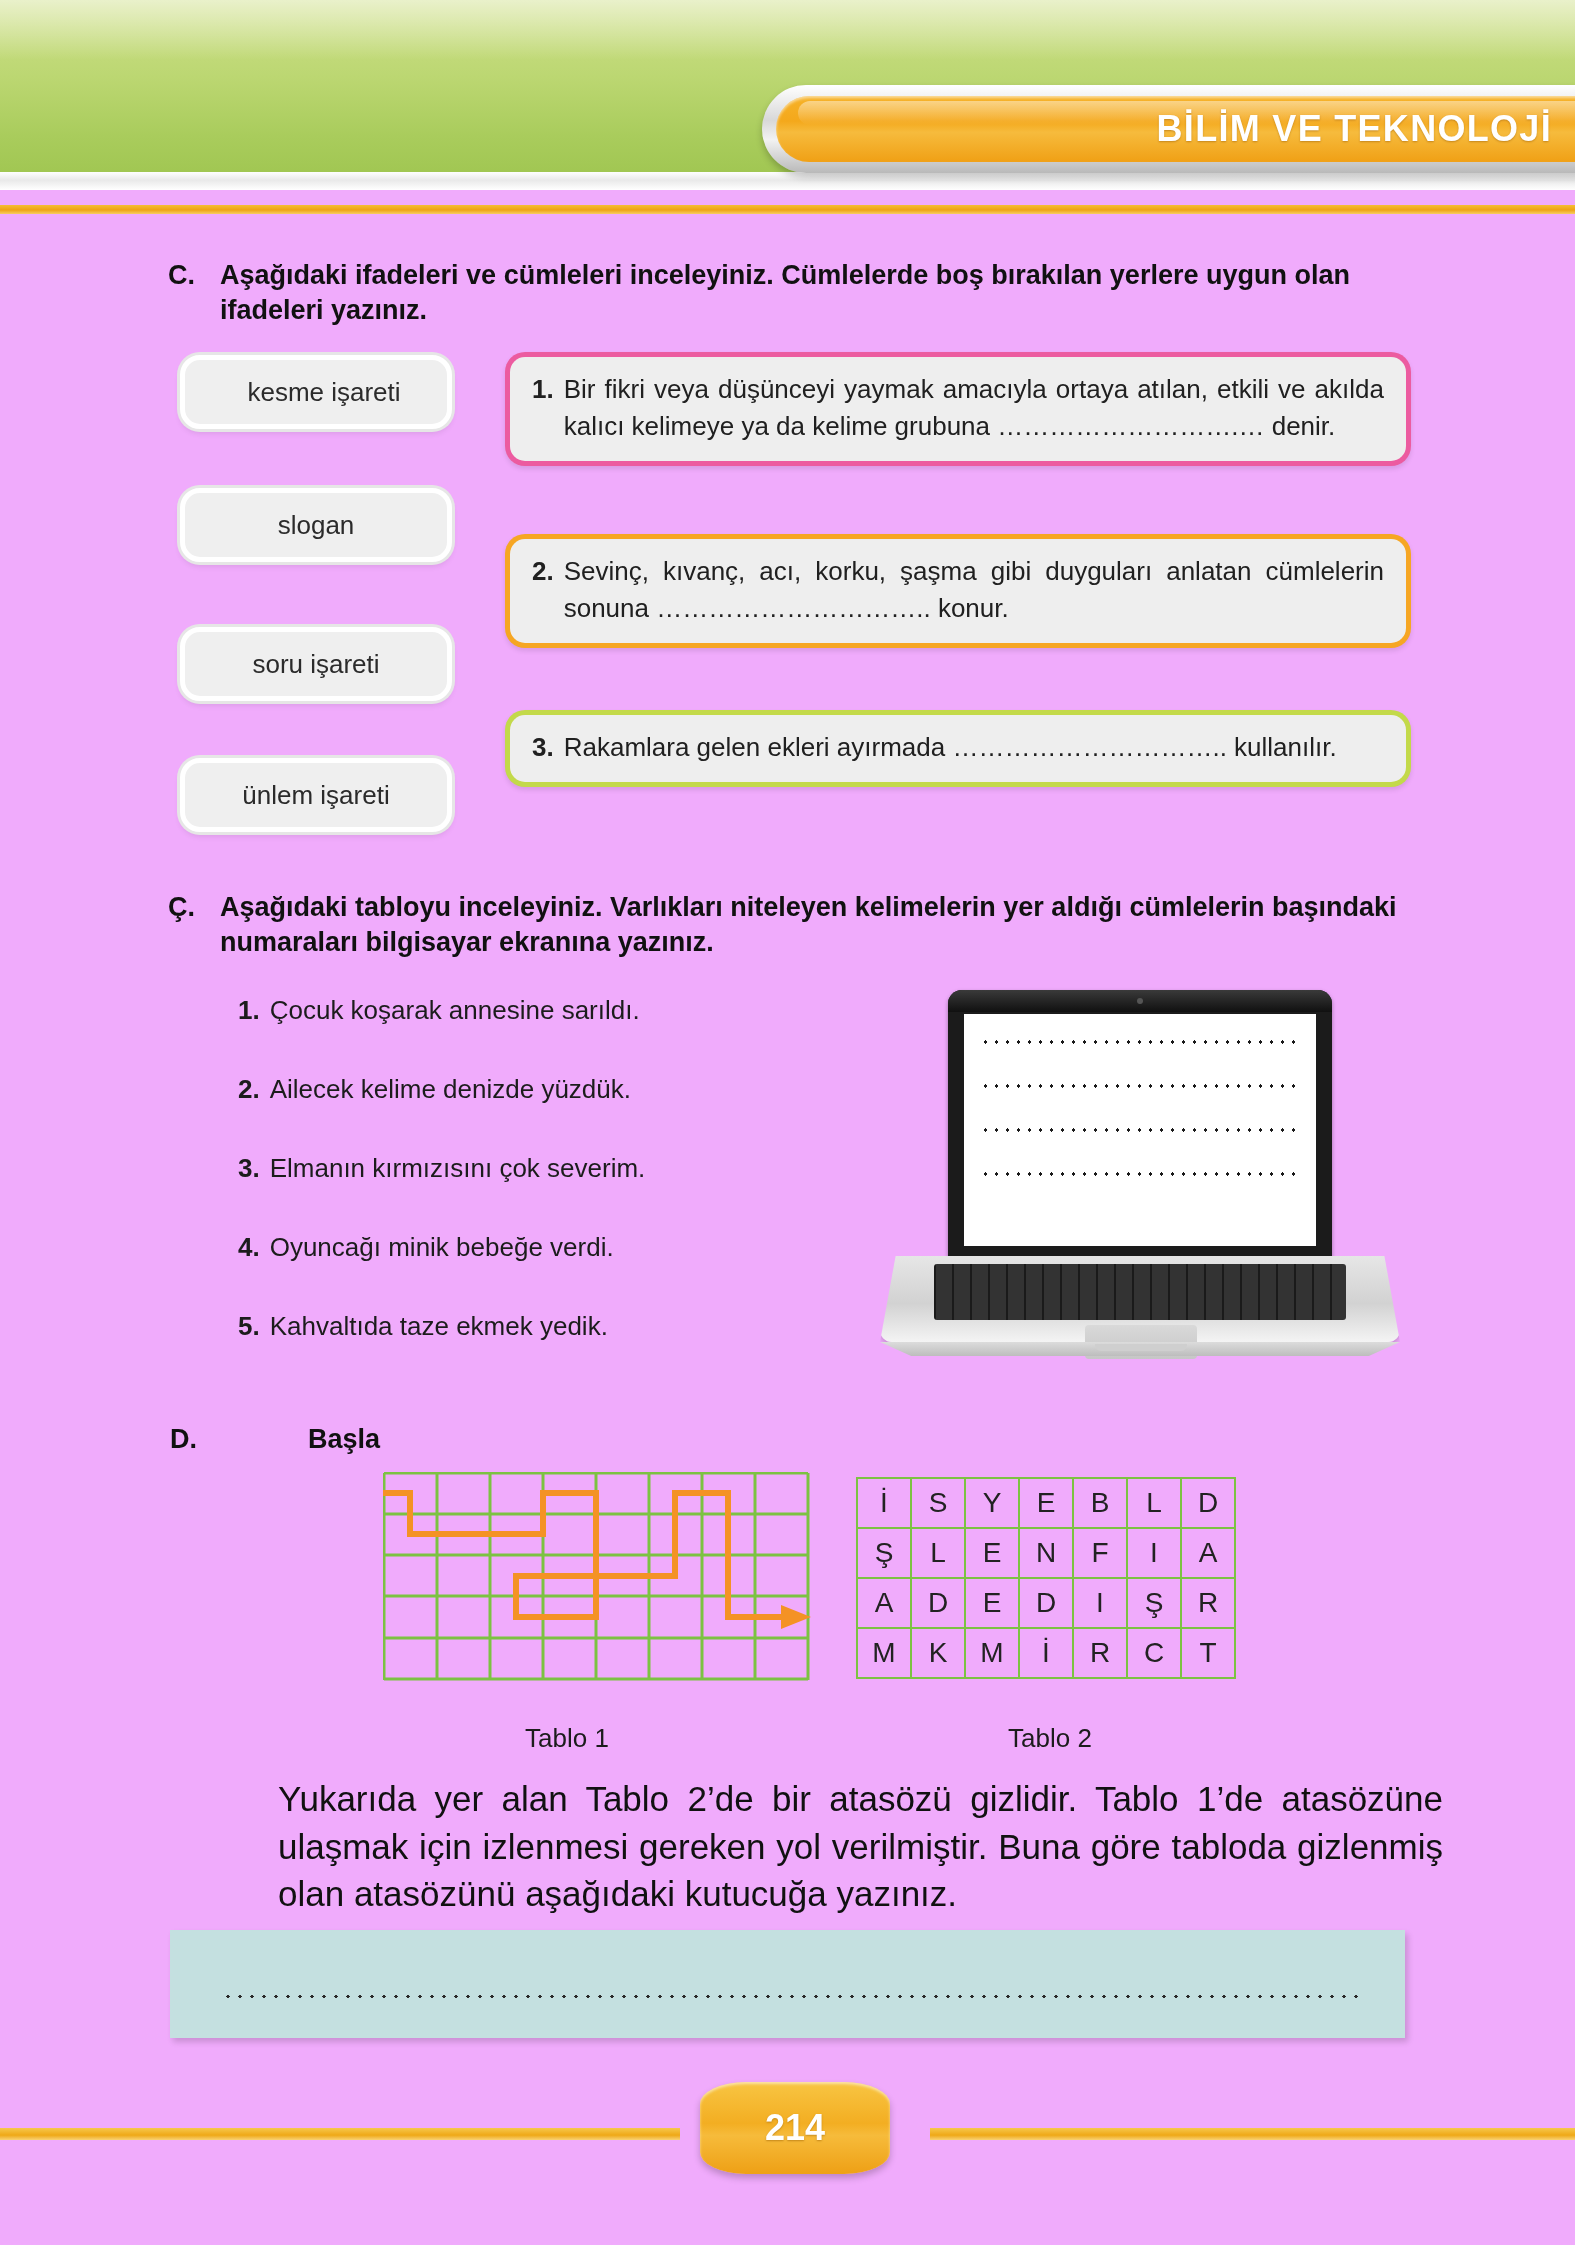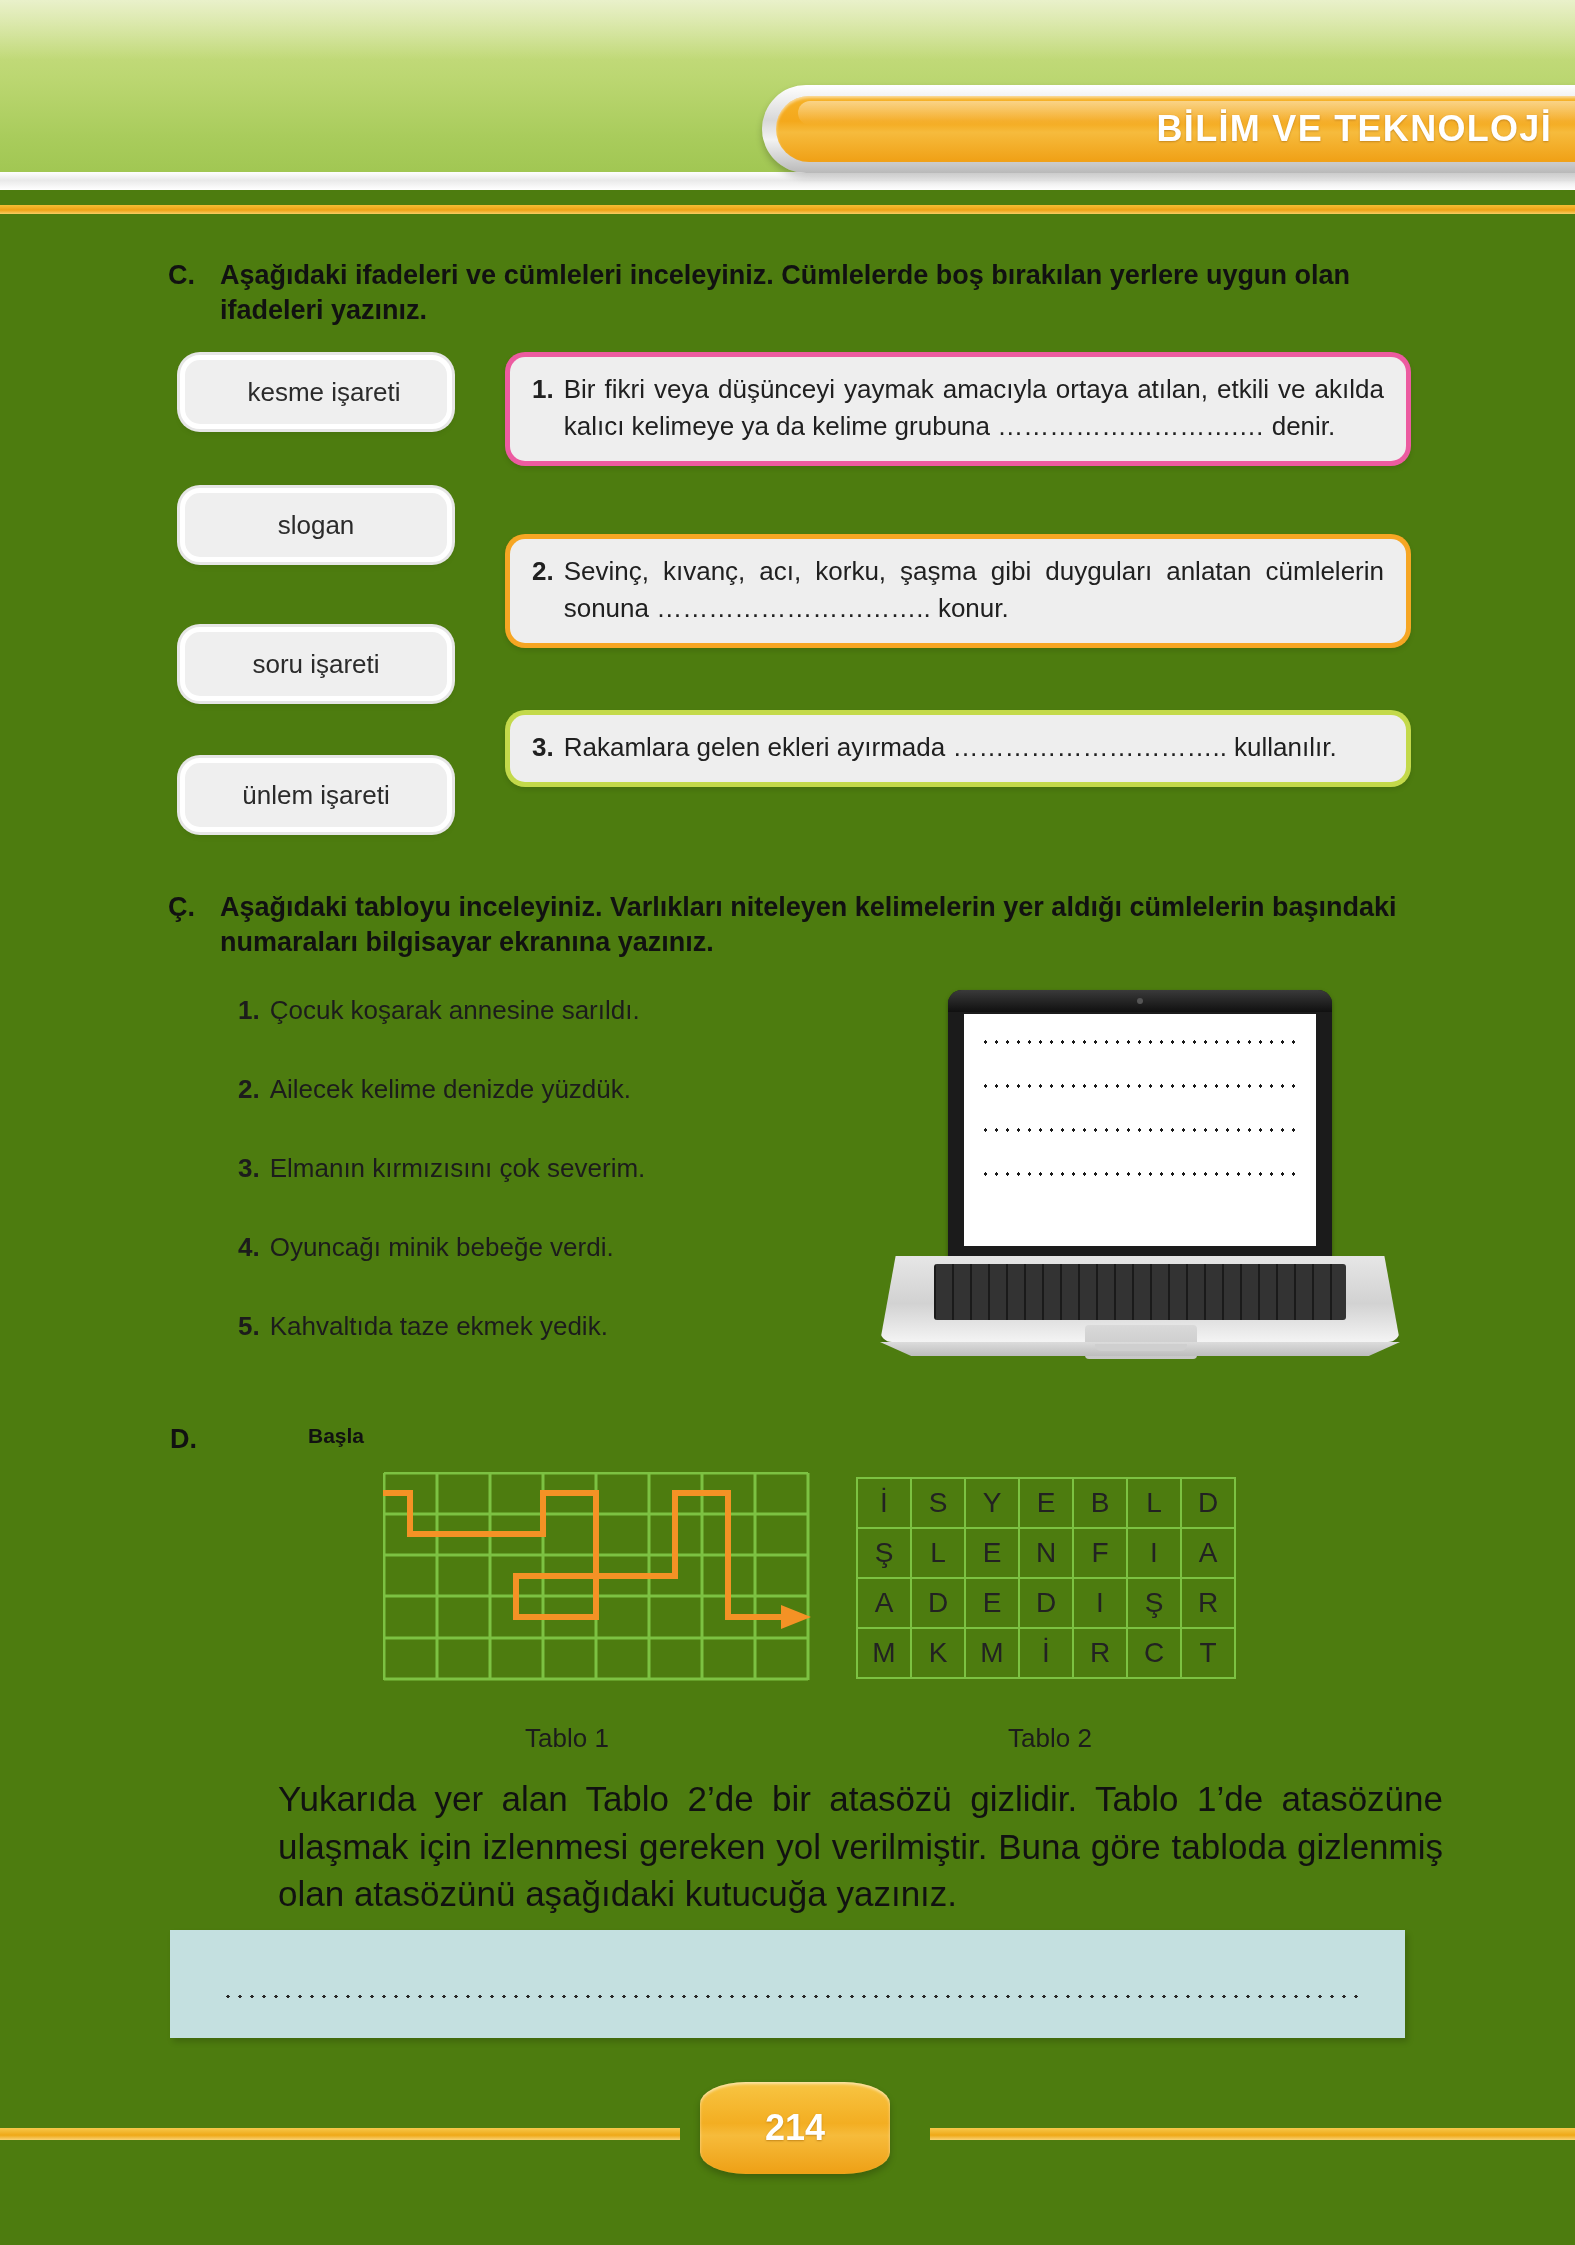--- a/index.html
+++ b/index.html
@@ -10,7 +10,7 @@
     font-family: "Liberation Sans", sans-serif;
     overflow: hidden;
   }
-  .page { position: relative; width: 1575px; height: 2245px; background: #4d7c0f; }
+  .page { position: relative; width: 1575px; height: 2245px; background: #f0abfc; }
 
   
   .header-band {

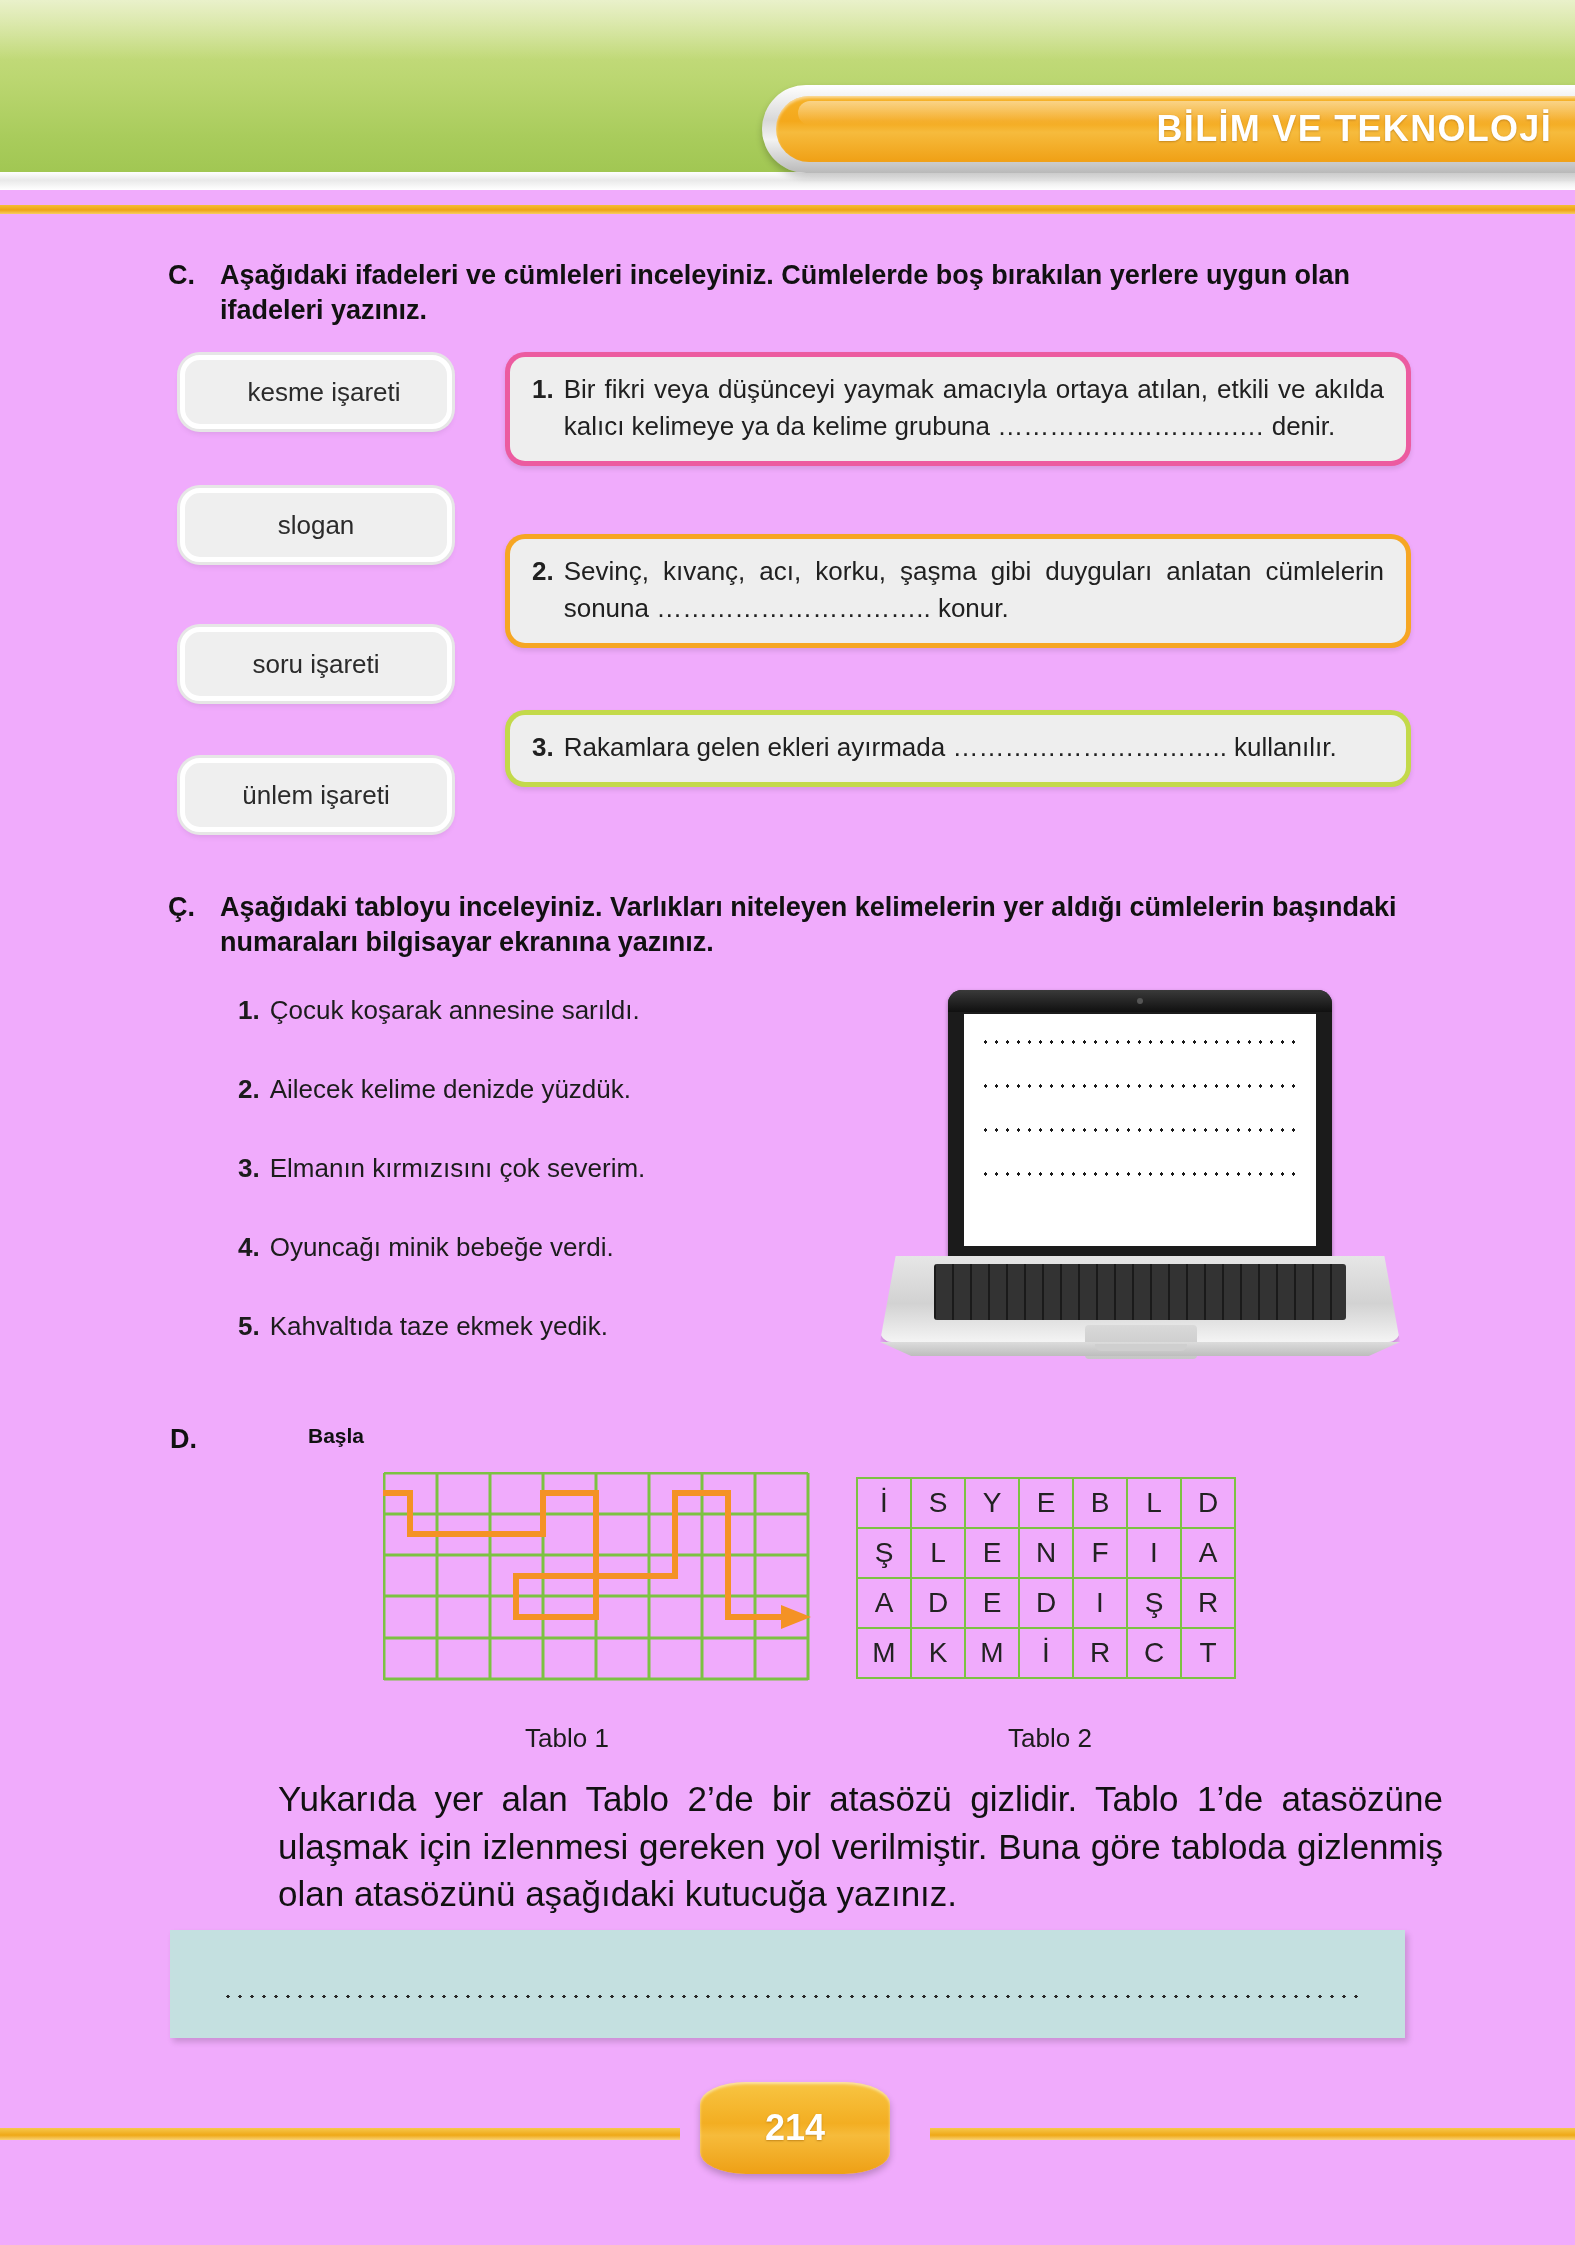--- a/index.html
+++ b/index.html
@@ -168,7 +168,7 @@
   }
   #basla-label {
     position: absolute; left: 308px; top: 1424px;
-    font-size: 21px; font-weight: bold; color: #111;
+    font-size: 27px; font-weight: bold; color: #111;
   }
 
   

